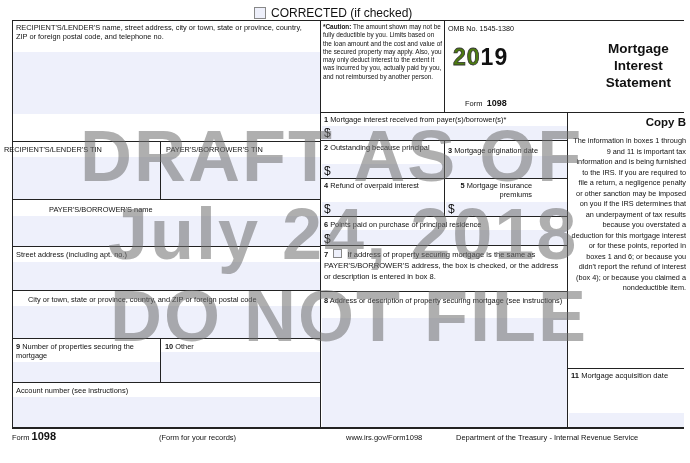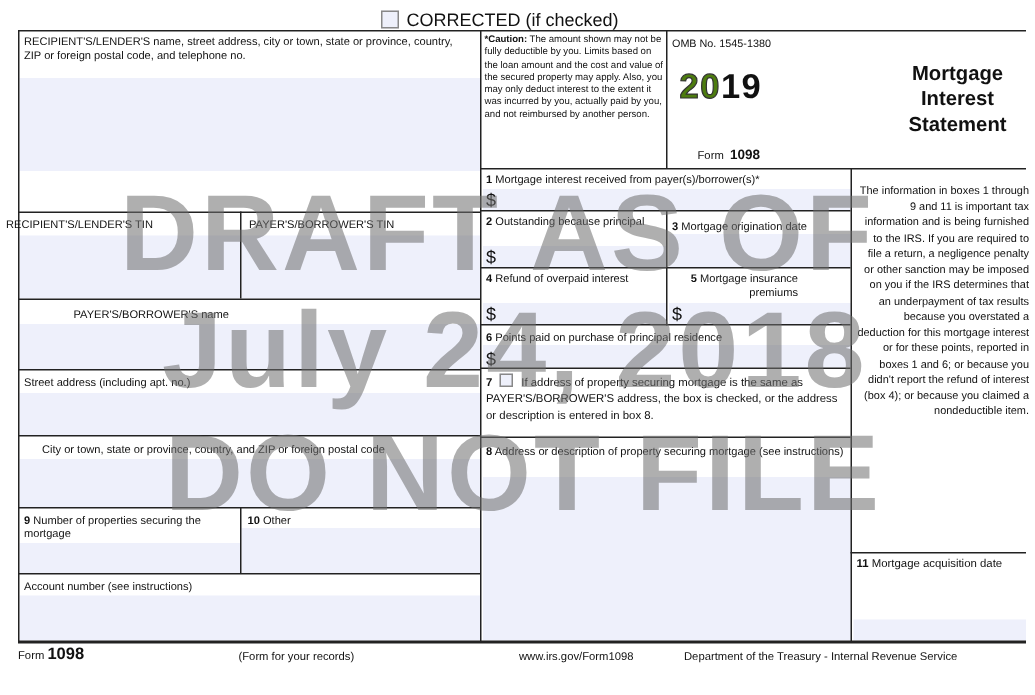--- a/index.html
+++ b/index.html
@@ -134,6 +134,7 @@
 <div class="abs lbl" style="left:324px;top:296px;width:240px;"><b>8</b><span> Address or description of property securing mortgage (see instructions)</span></div>
 
 <div class="copyb">
+  <div class="c1">Copy B</div>
   <div class="c3">The information in boxes 1 through 9 and 11 is important tax information and is being furnished to the IRS. If you are required to file a return, a negligence penalty or other sanction may be imposed on you if the IRS determines that an underpayment of tax results because you overstated a deduction for this mortgage interest or for these points, reported in boxes 1 and 6; or because you didn't report the refund of interest (box 4); or because you claimed a nondeductible item.</div>
 </div>
 

